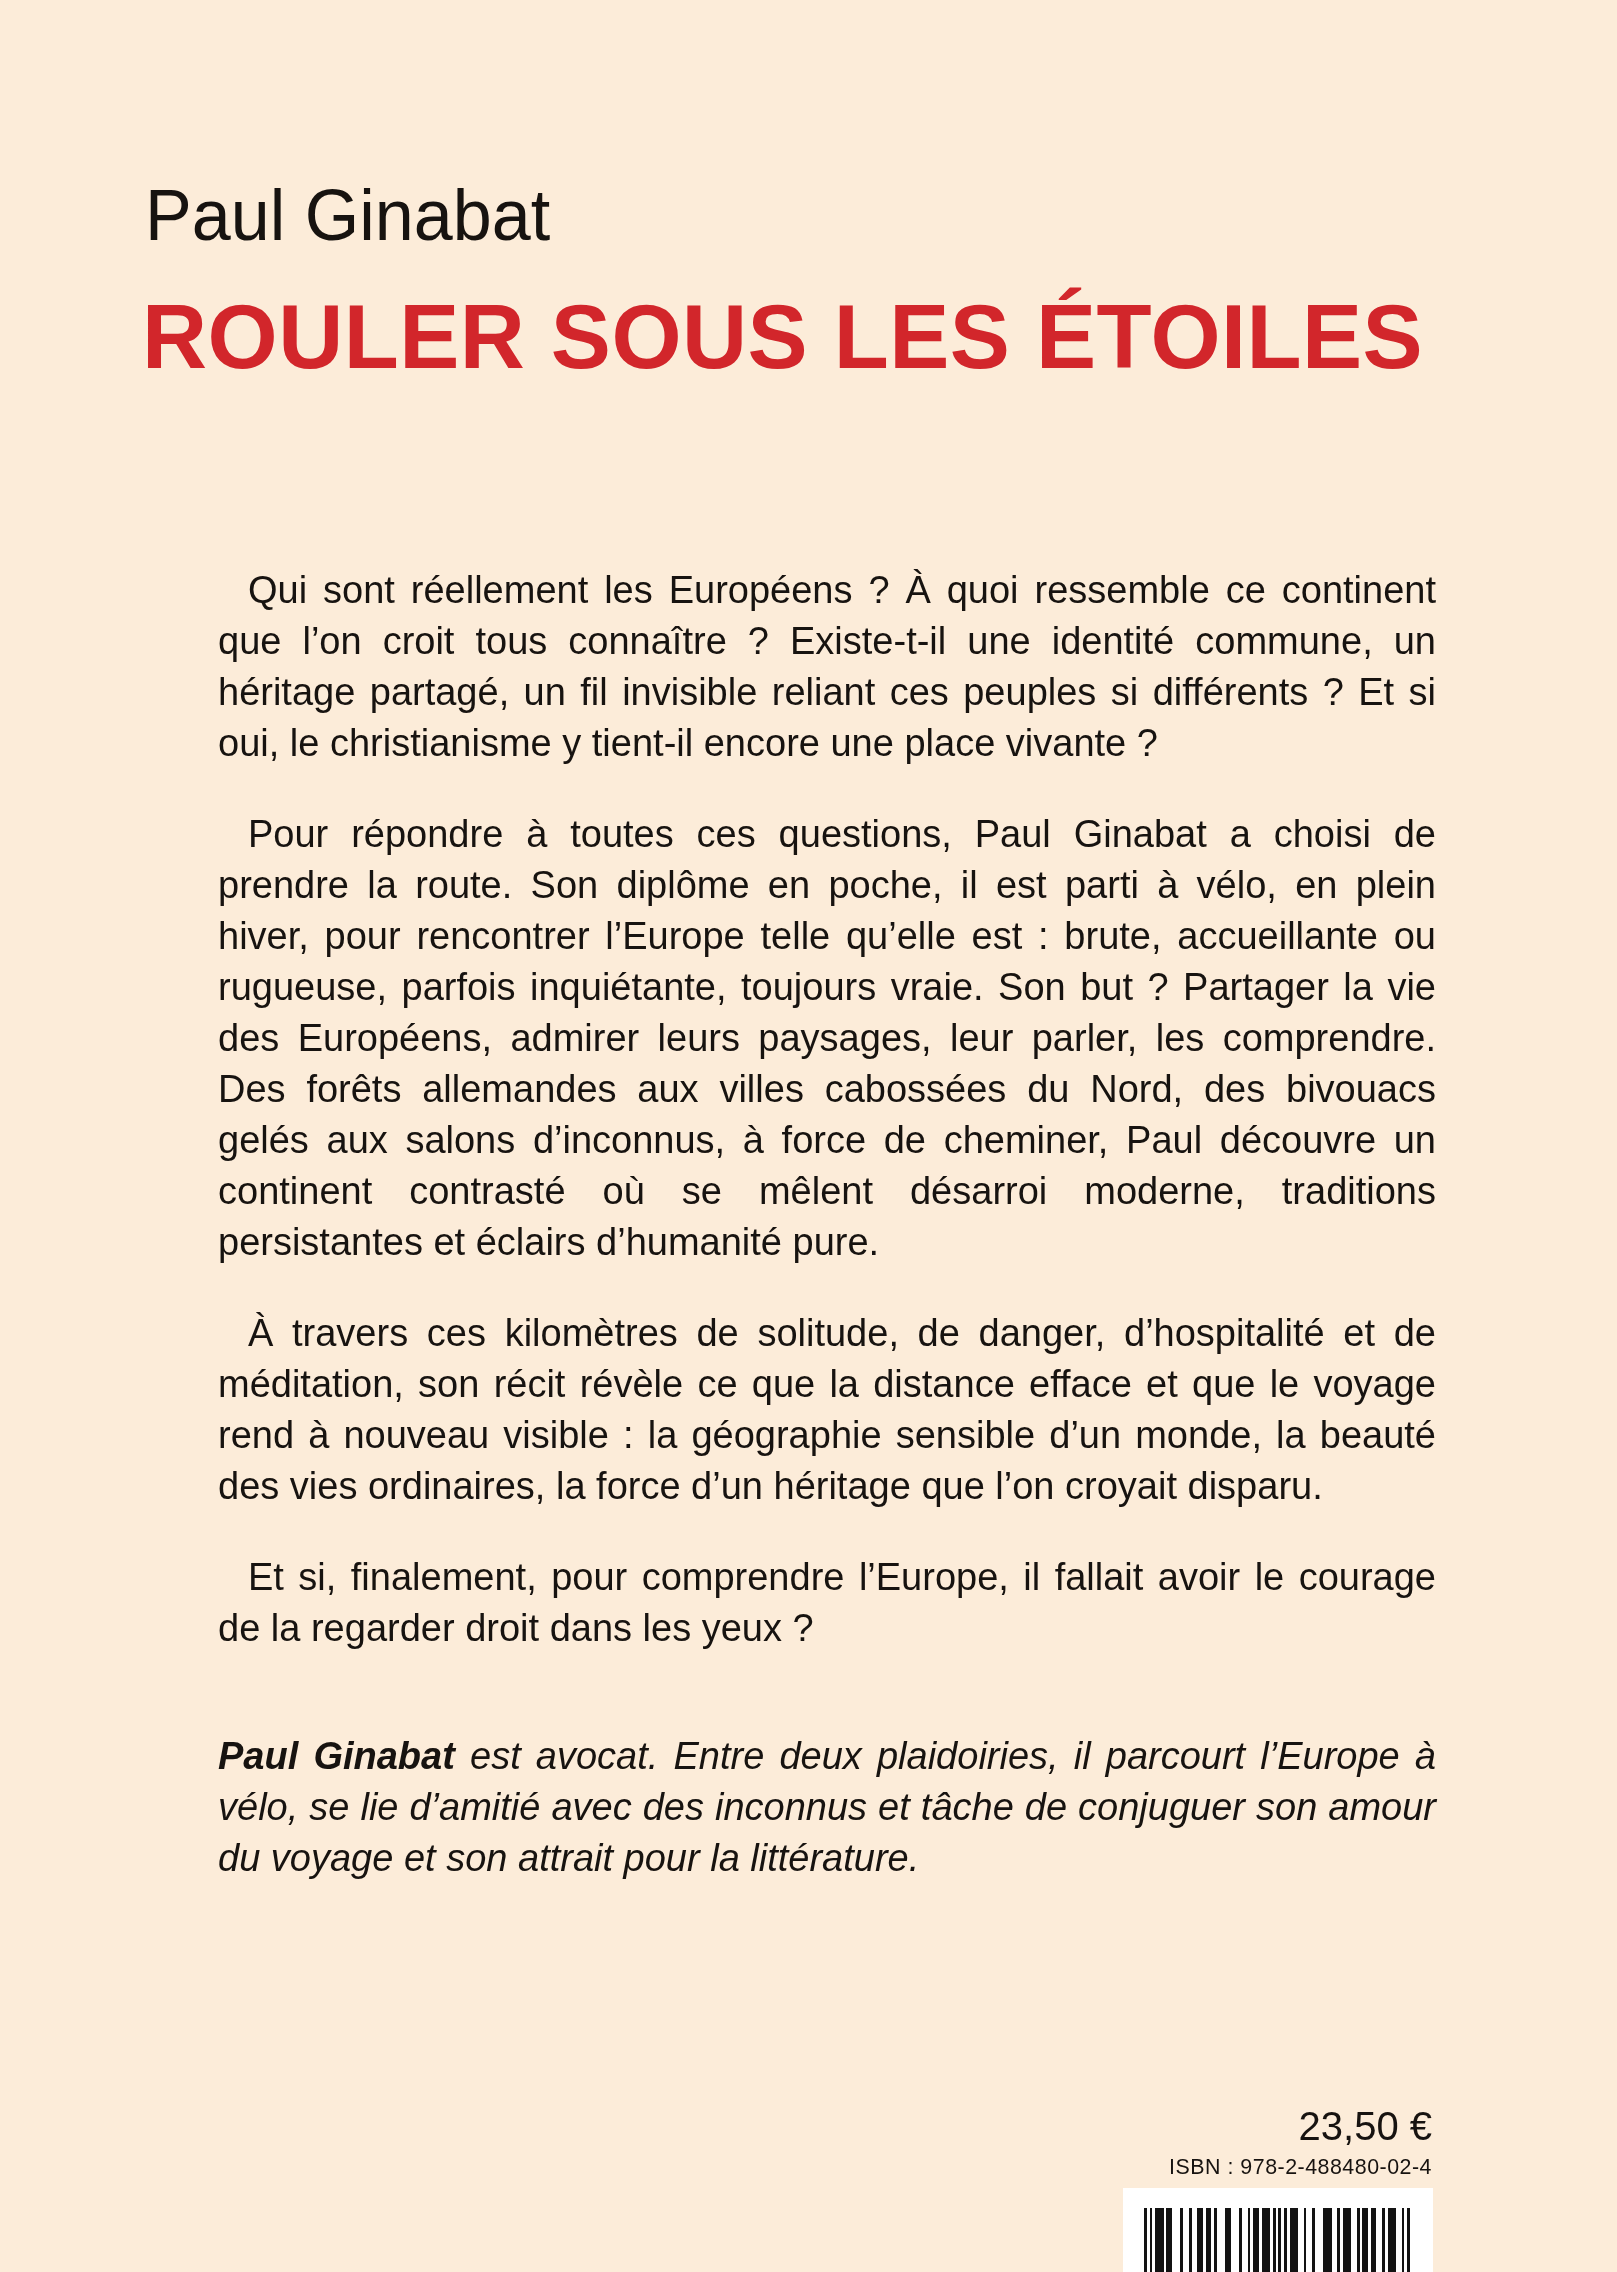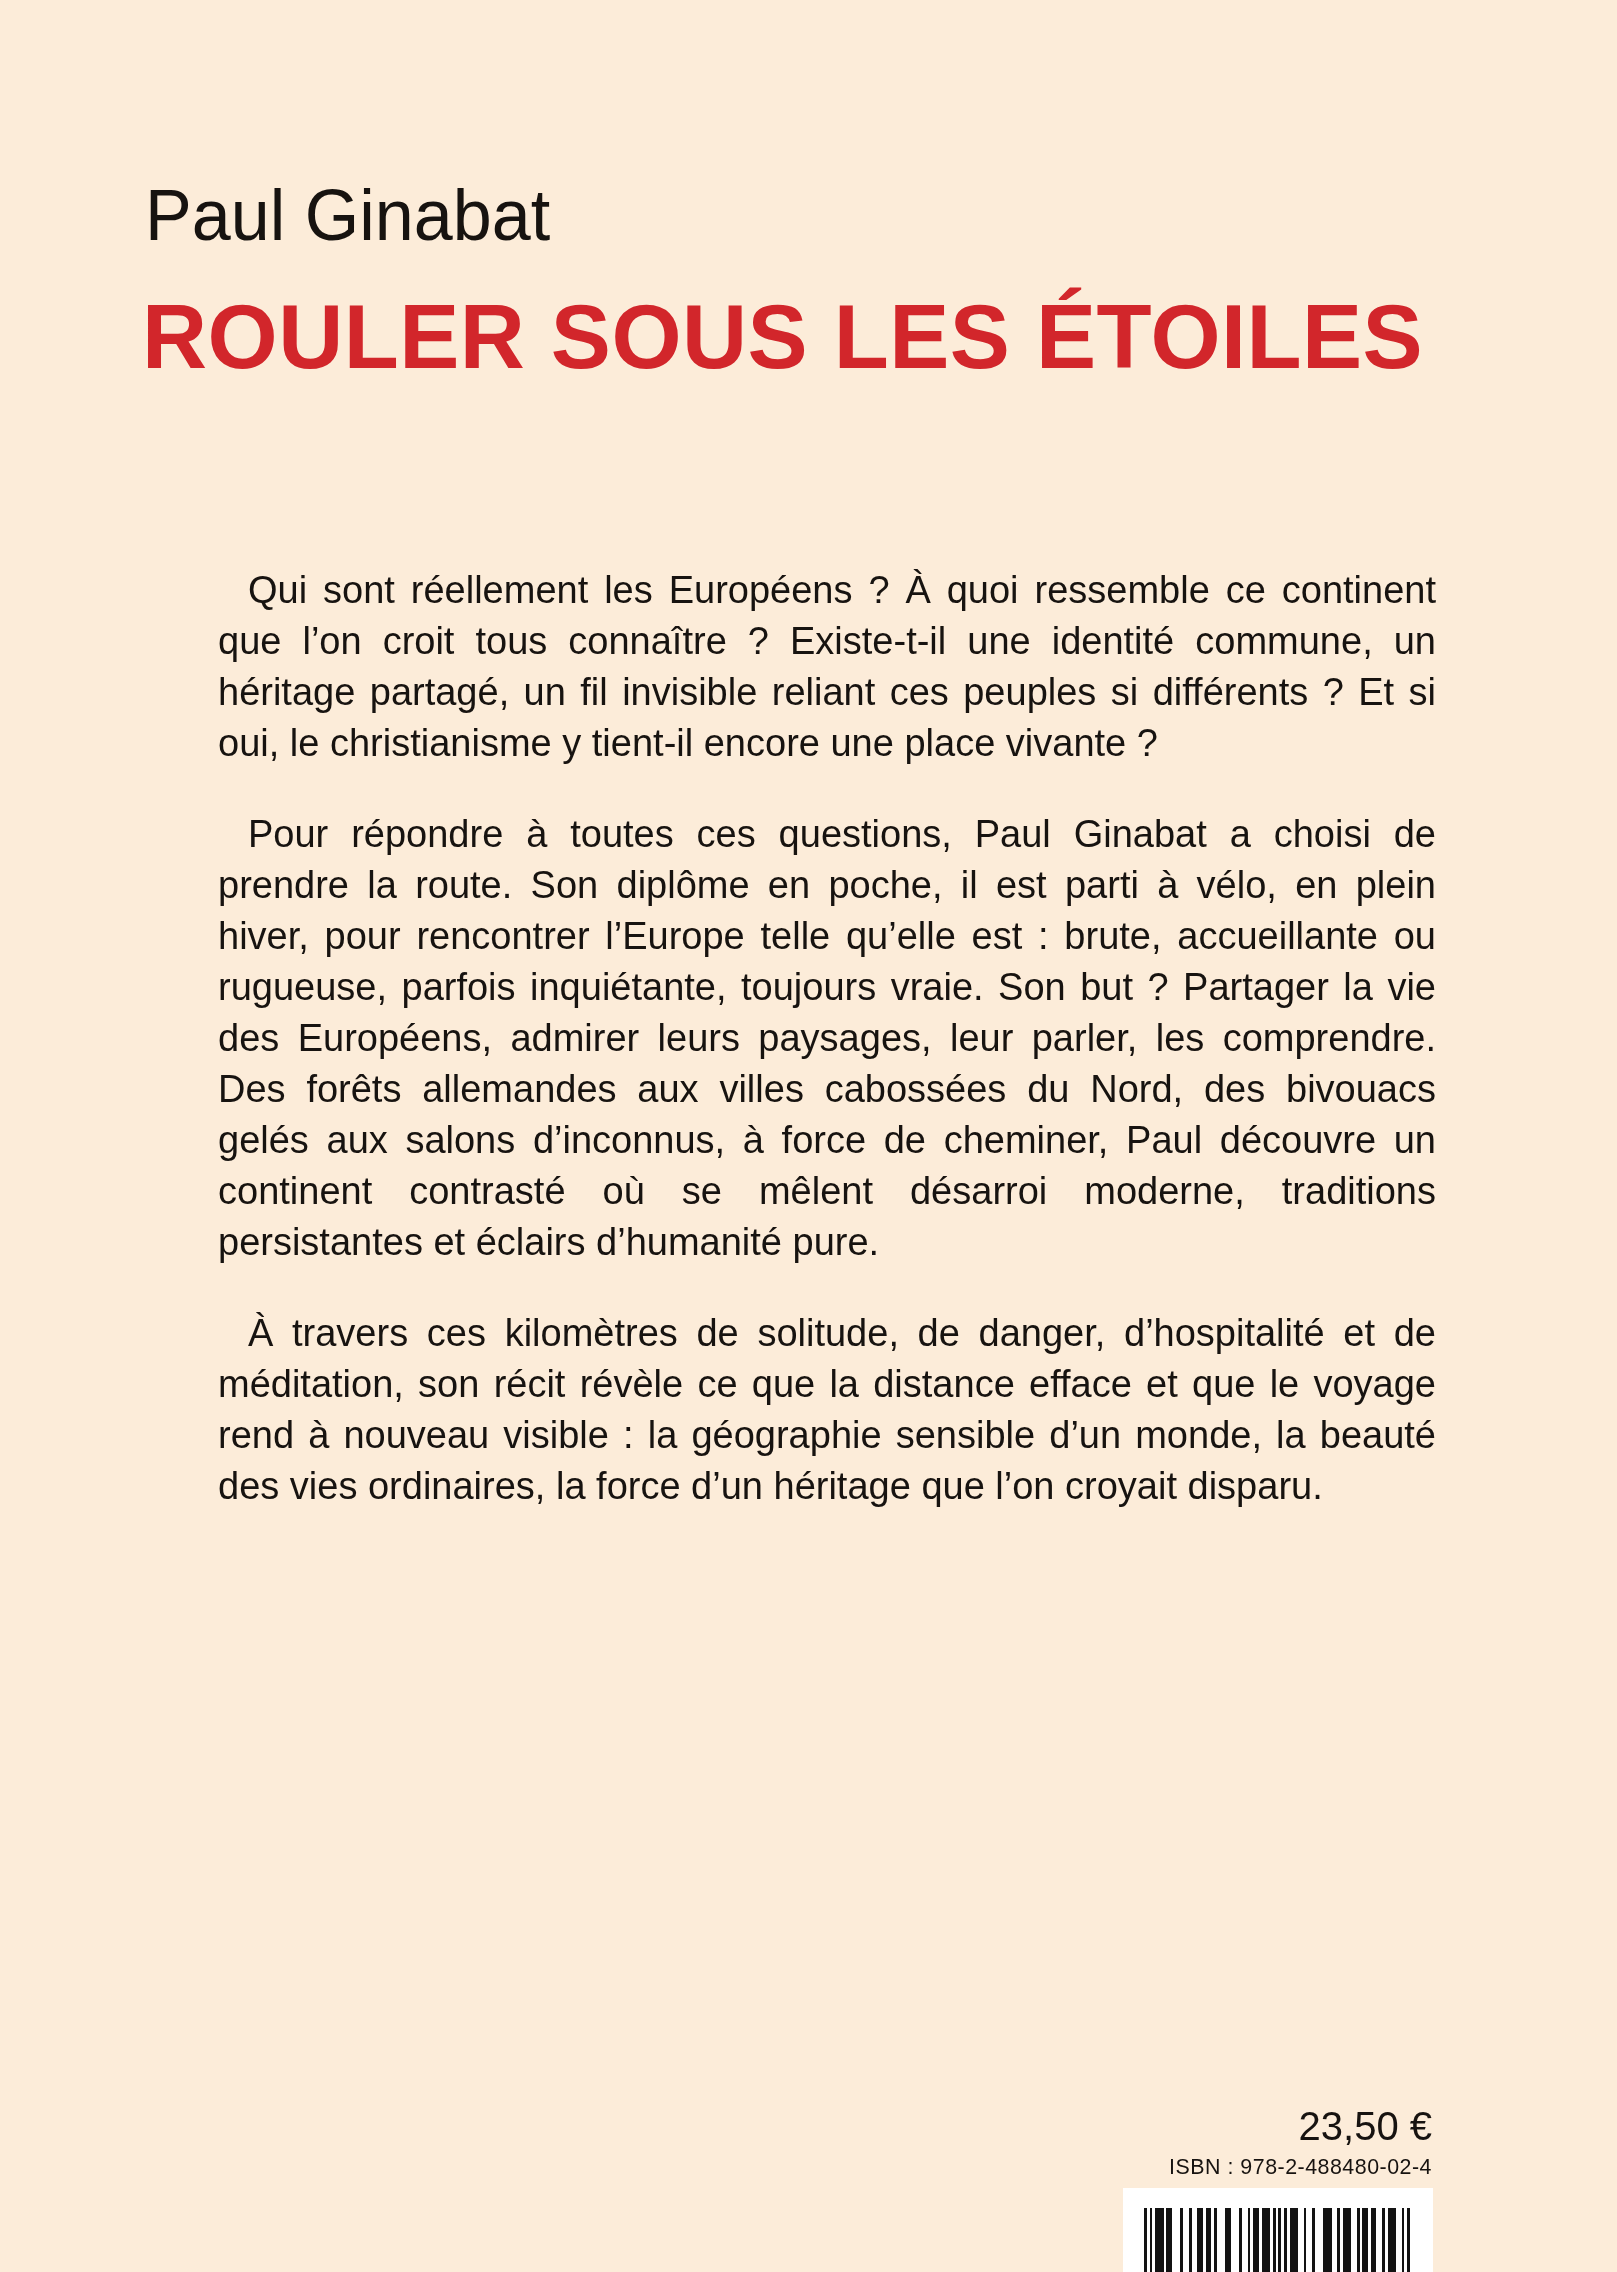--- a/index.html
+++ b/index.html
@@ -64,6 +64,7 @@
     <p>Qui sont réellement les Européens ? À quoi ressemble ce continent que l’on croit tous connaître ? Existe-t-il une identité commune, un héritage partagé, un fil invisible reliant ces peuples si différents ? Et si oui, le christianisme y tient-il encore une place vivante ?</p>
     <p>Pour répondre à toutes ces questions, Paul Ginabat a choisi de prendre la route. Son diplôme en poche, il est parti à vélo, en plein hiver, pour rencontrer l’Europe telle qu’elle est : brute, accueillante ou rugueuse, parfois inquiétante, toujours vraie. Son but ? Partager la vie des Européens, admirer leurs paysages, leur parler, les comprendre. Des forêts allemandes aux villes cabossées du Nord, des bivouacs gelés aux salons d’inconnus, à force de cheminer, Paul découvre un continent contrasté où se mêlent désarroi moderne, traditions persistantes et éclairs d’humanité pure.</p>
     <p>À travers ces kilomètres de solitude, de danger, d’hospitalité et de méditation, son récit révèle ce que la distance efface et que le voyage rend à nouveau visible : la géographie sensible d’un monde, la beauté des vies ordinaires, la force d’un héritage que l’on croyait disparu.</p>
+    <p>Et si, finalement, pour comprendre l’Europe, il fallait avoir le courage de la regarder droit dans les yeux ?</p>
   </div>
 
   <div class="price">23,50 €</div>

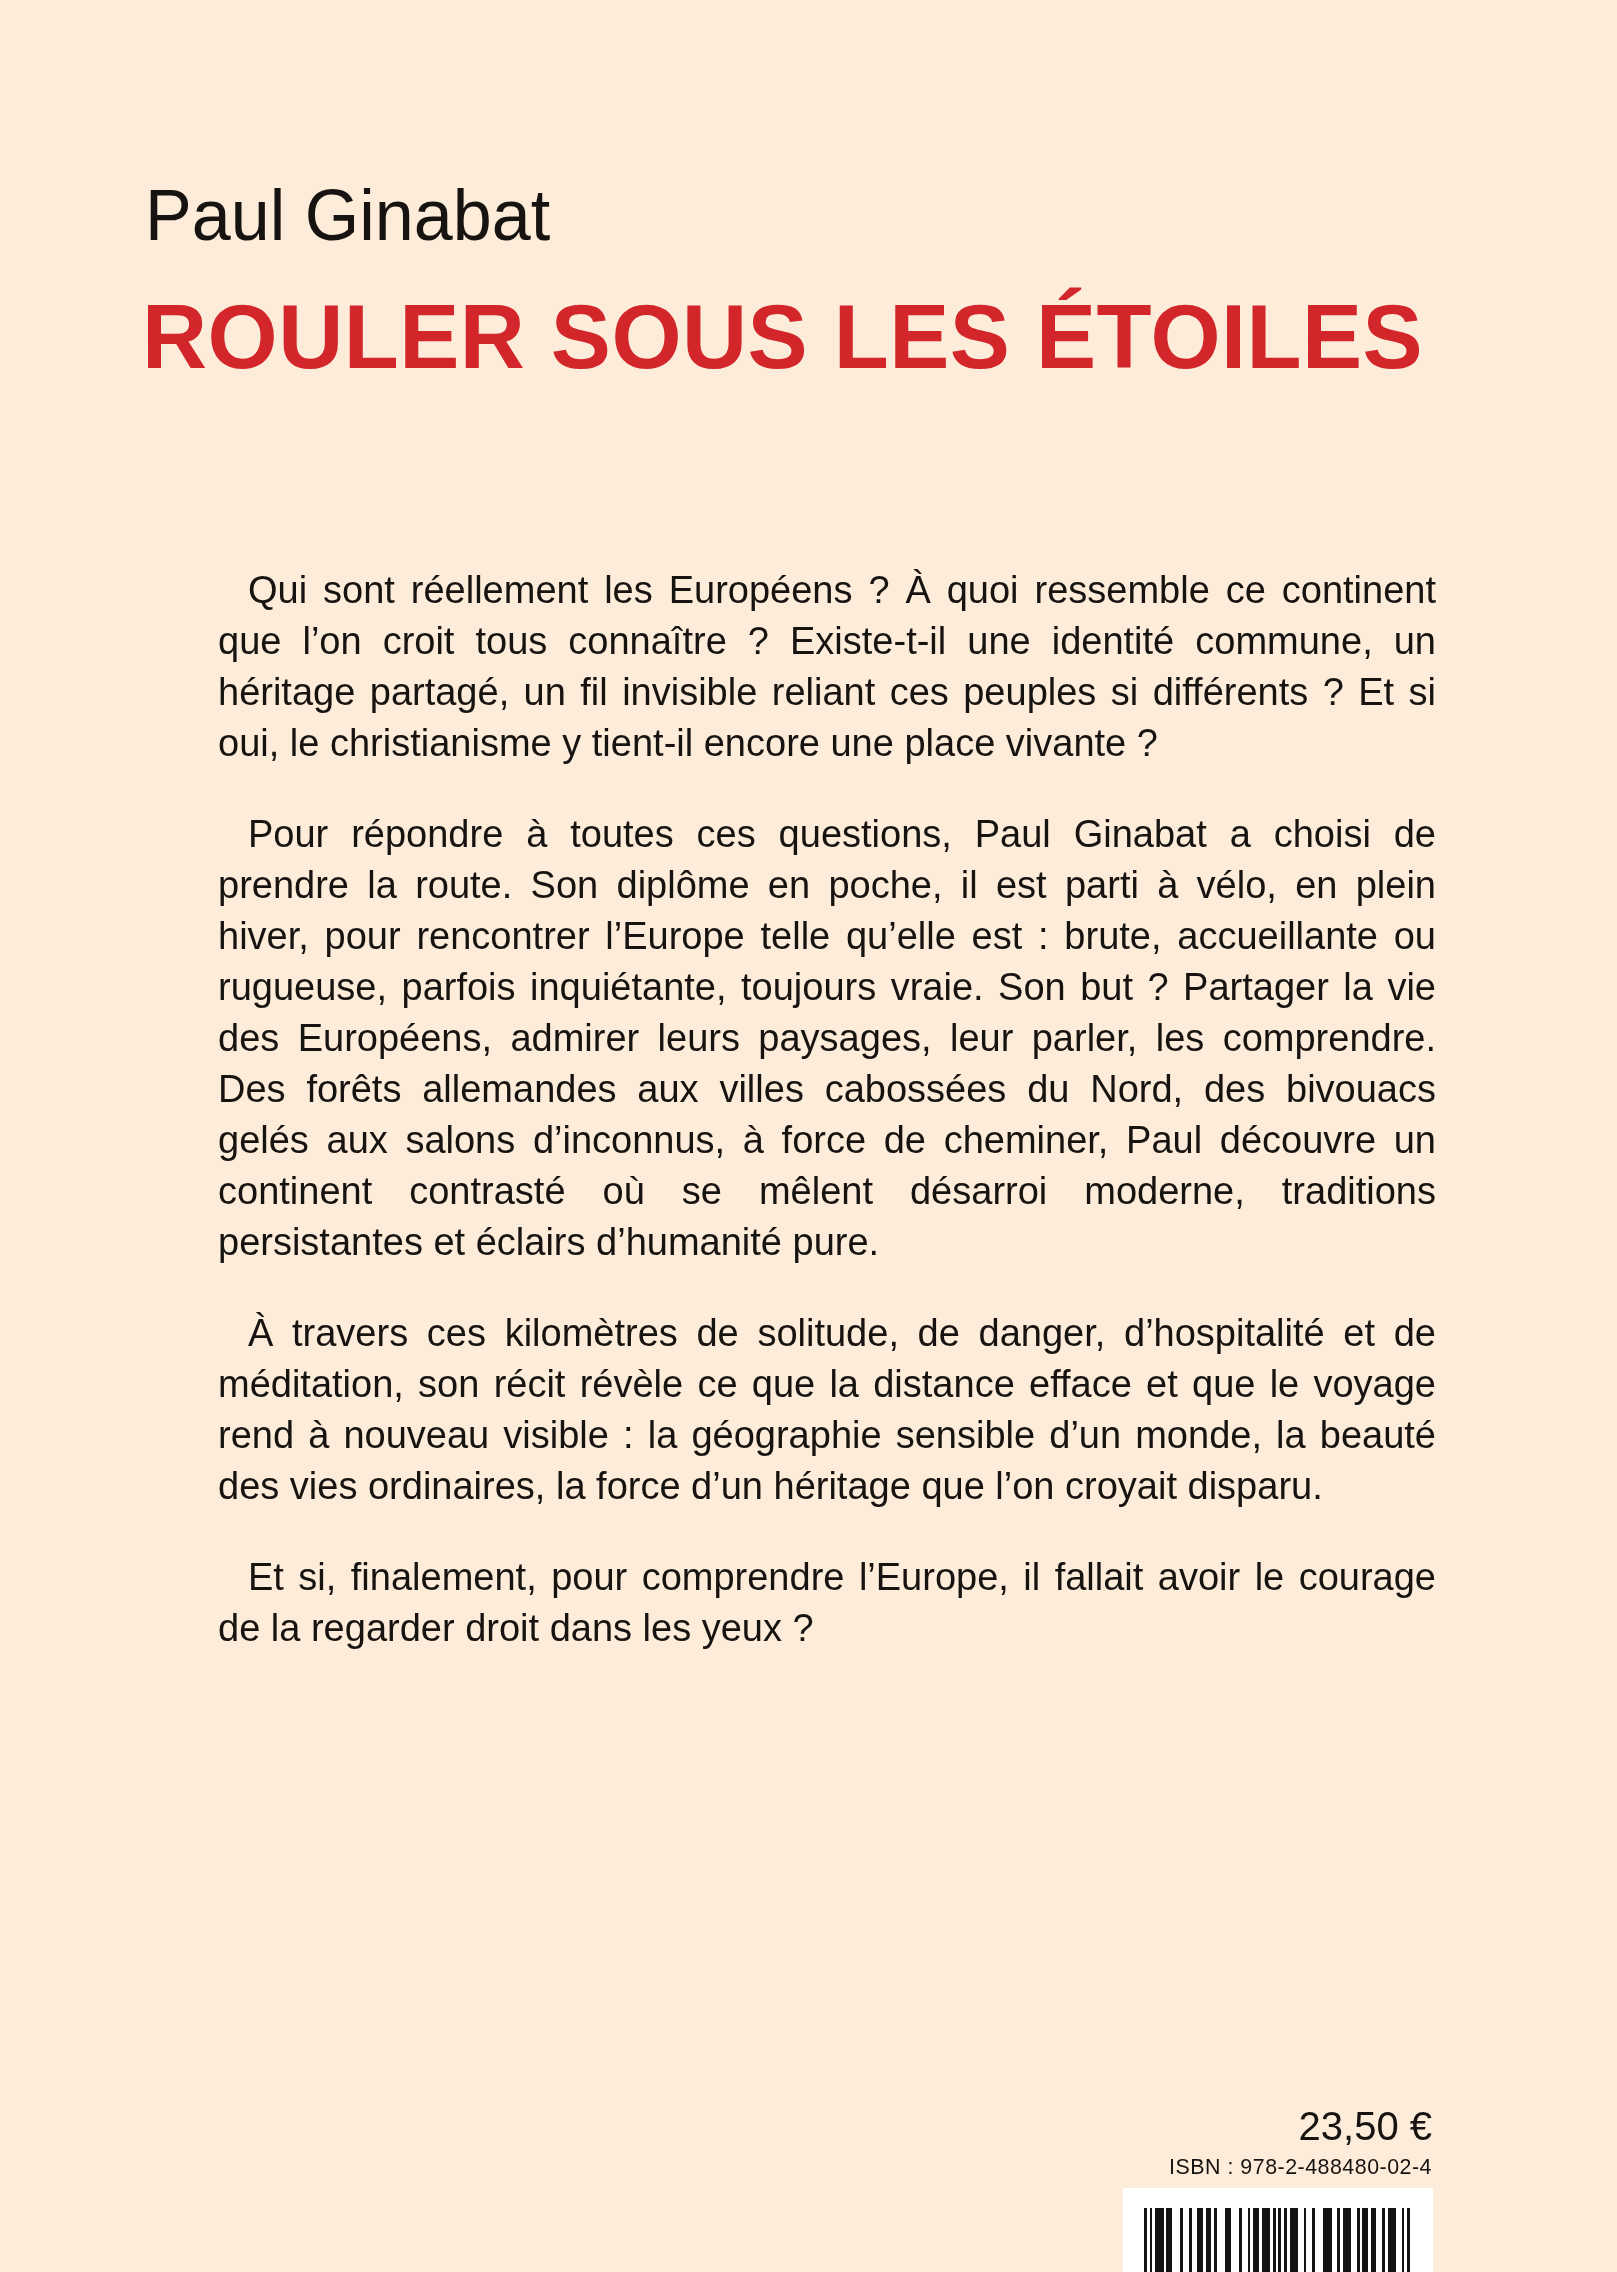--- a/index.html
+++ b/index.html
@@ -65,6 +65,7 @@
     <p>Pour répondre à toutes ces questions, Paul Ginabat a choisi de prendre la route. Son diplôme en poche, il est parti à vélo, en plein hiver, pour rencontrer l’Europe telle qu’elle est : brute, accueillante ou rugueuse, parfois inquiétante, toujours vraie. Son but ? Partager la vie des Européens, admirer leurs paysages, leur parler, les comprendre. Des forêts allemandes aux villes cabossées du Nord, des bivouacs gelés aux salons d’inconnus, à force de cheminer, Paul découvre un continent contrasté où se mêlent désarroi moderne, traditions persistantes et éclairs d’humanité pure.</p>
     <p>À travers ces kilomètres de solitude, de danger, d’hospitalité et de méditation, son récit révèle ce que la distance efface et que le voyage rend à nouveau visible : la géographie sensible d’un monde, la beauté des vies ordinaires, la force d’un héritage que l’on croyait disparu.</p>
     <p>Et si, finalement, pour comprendre l’Europe, il fallait avoir le courage de la regarder droit dans les yeux ?</p>
+    <p class="bio"><span class="bio-name">Paul Ginabat</span><span> est avocat. Entre deux plaidoiries, il parcourt l’Europe à vélo, se lie d’amitié avec des inconnus et tâche de conjuguer son amour du voyage et son attrait pour la littérature.</span></p>
   </div>
 
   <div class="price">23,50 €</div>

